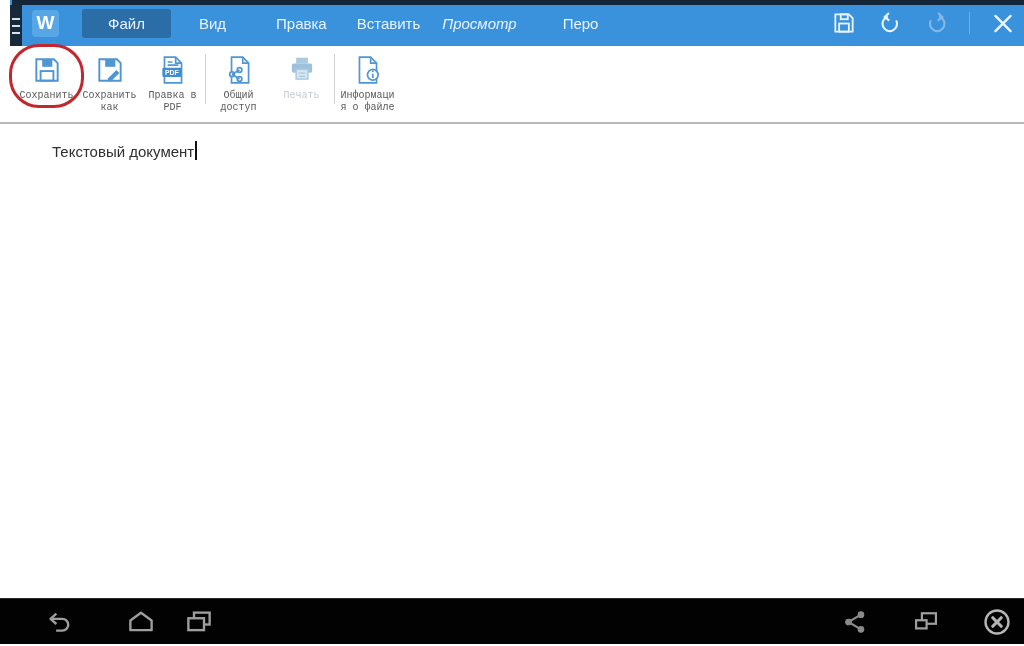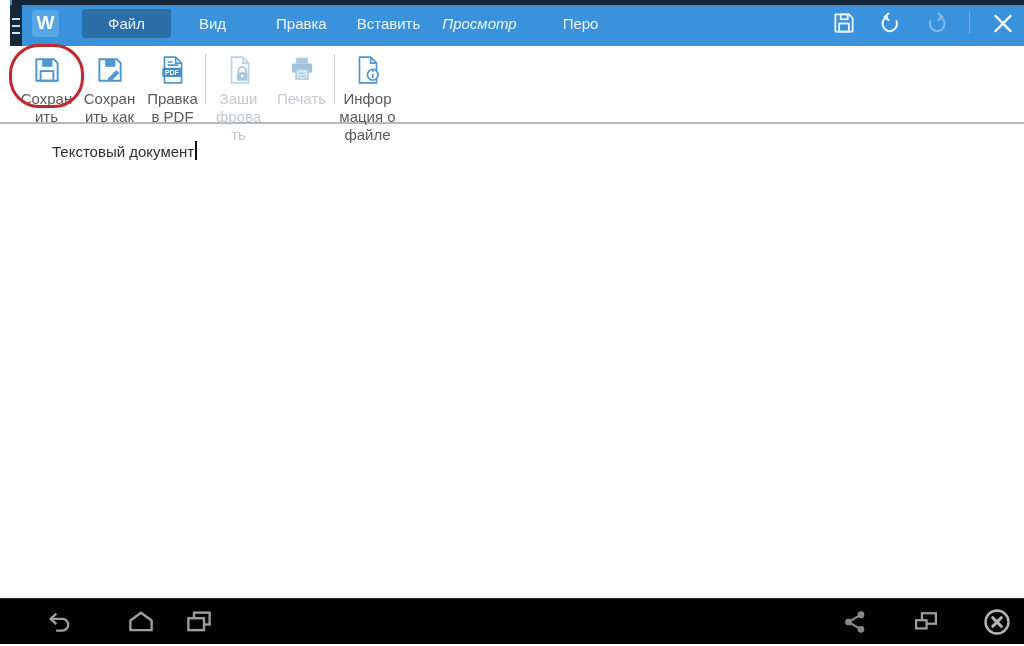--- a/index.html
+++ b/index.html
@@ -31,8 +31,8 @@
   .tb-btn { position:relative; width:63px; padding-top:8px; display:flex; flex-direction:column;
     align-items:center; cursor:default; }
   .tb-icon { width:32px; height:32px; }
-  .tb-label { margin-top:4px; font-size:15px; line-height:1.2; color:#5a5a5a; text-align:center;
-    max-width:58px; overflow-wrap:anywhere; }
+  .tb-label { margin-top:4px; font-size:10px; line-height:1.2; color:#5a5a5a; text-align:center;
+    max-width:58px; overflow-wrap:anywhere;font-family:Liberation Mono, monospace; }
   .tb-label.narrow { max-width:50px; }
   .tb-btn.disabled .tb-label { color:#c3cbd2; }
   .tb-divider { width:1px; height:50px; background:#d0d0d0; margin:8px 1px 0 1px; }

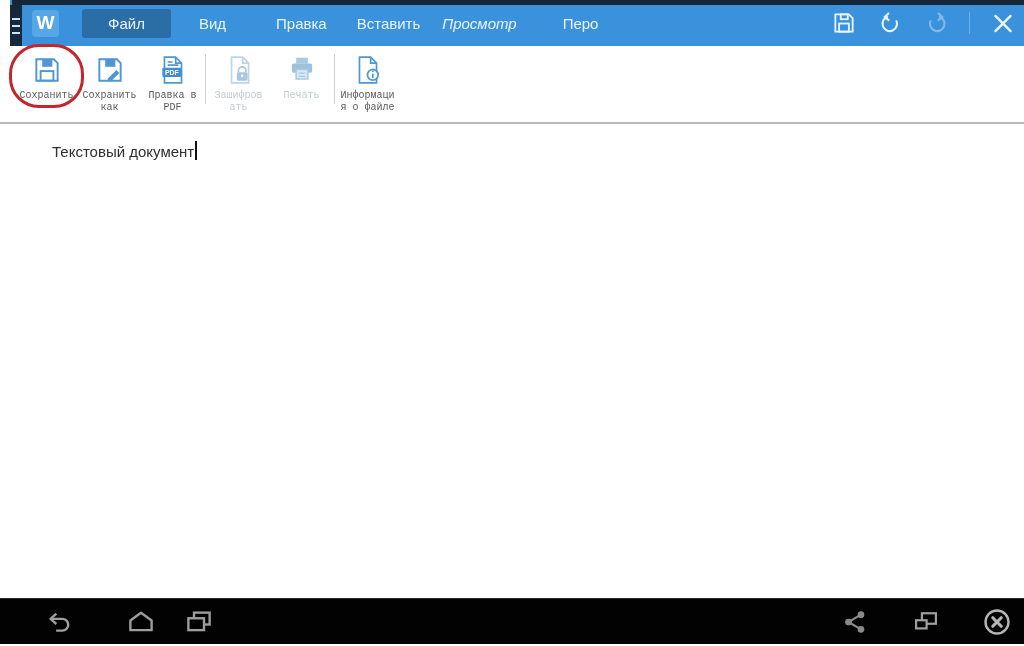--- a/index.html
+++ b/index.html
@@ -139,6 +139,17 @@
 
     <div class="tb-divider"></div>
 
+    <div class="tb-btn">
+      <svg class="tb-icon" viewBox="0 0 30 30" fill="none" stroke="#4f97d4" stroke-width="1.6">
+        <path d="M8 3 H18.5 L24 8.5 V27 H8 Z"></path>
+        <path d="M18.5 3 V8.5 H24"></path>
+        <circle cx="8.5" cy="19" r="2.2" fill="#fff"></circle>
+        <circle cx="15.5" cy="15" r="2.2" fill="#fff"></circle>
+        <circle cx="15.5" cy="23.5" r="2.2" fill="#fff"></circle>
+        <path d="M8.5 19 L15.5 15 M8.5 19 L15.5 23.5"></path>
+      </svg>
+      <div class="tb-label">Общий доступ</div>
+    </div>
 
     <div class="tb-btn disabled">
       <svg class="tb-icon" viewBox="0 0 30 30" fill="none" stroke="#bdd5e8" stroke-width="1.6">

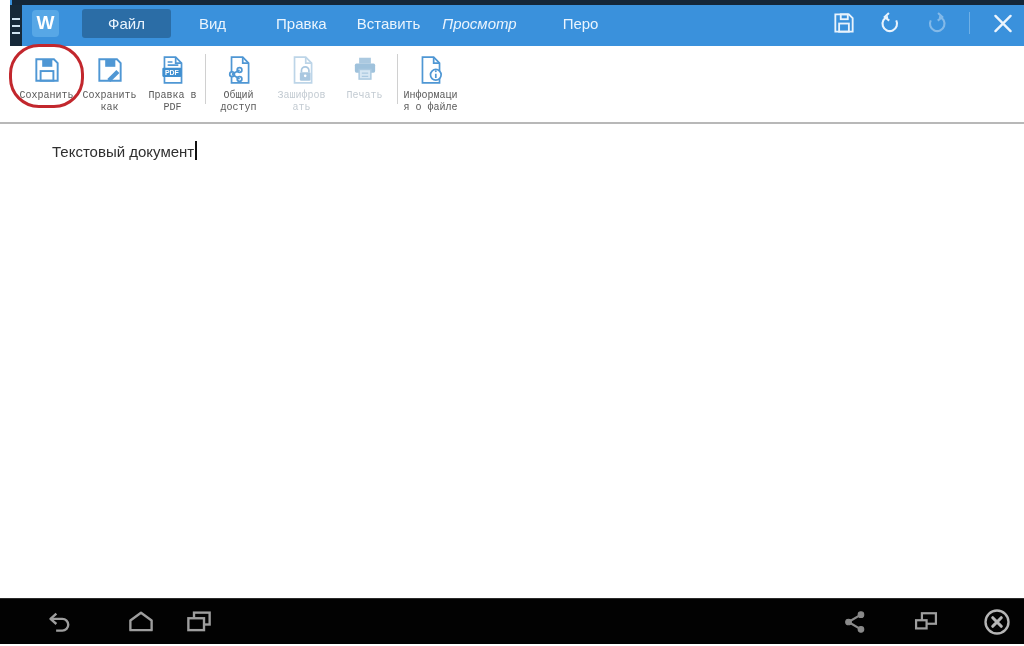--- a/index.html
+++ b/index.html
@@ -151,16 +151,6 @@
       <div class="tb-label">Общий доступ</div>
     </div>
 
-    <div class="tb-btn disabled">
-      <svg class="tb-icon" viewBox="0 0 30 30" fill="none" stroke="#bdd5e8" stroke-width="1.6">
-        <path d="M8 3 H18.5 L24 8.5 V27 H8 Z"></path>
-        <path d="M18.5 3 V8.5 H24"></path>
-        <path d="M14.5 17 V15.5 a3.5 3.5 0 0 1 7 0 V17" stroke="#a9c7e0"></path>
-        <rect x="13" y="17" width="10" height="8" rx="1.2" fill="#a9c7e0" stroke="none"></rect>
-        <circle cx="18" cy="20.5" r="1.2" fill="#ffffff" stroke="none"></circle>
-      </svg>
-      <div class="tb-label narrow">Зашифровать</div>
-    </div>
 
     <div class="tb-btn disabled">
       <svg class="tb-icon" viewBox="0 0 30 30" fill="none">

